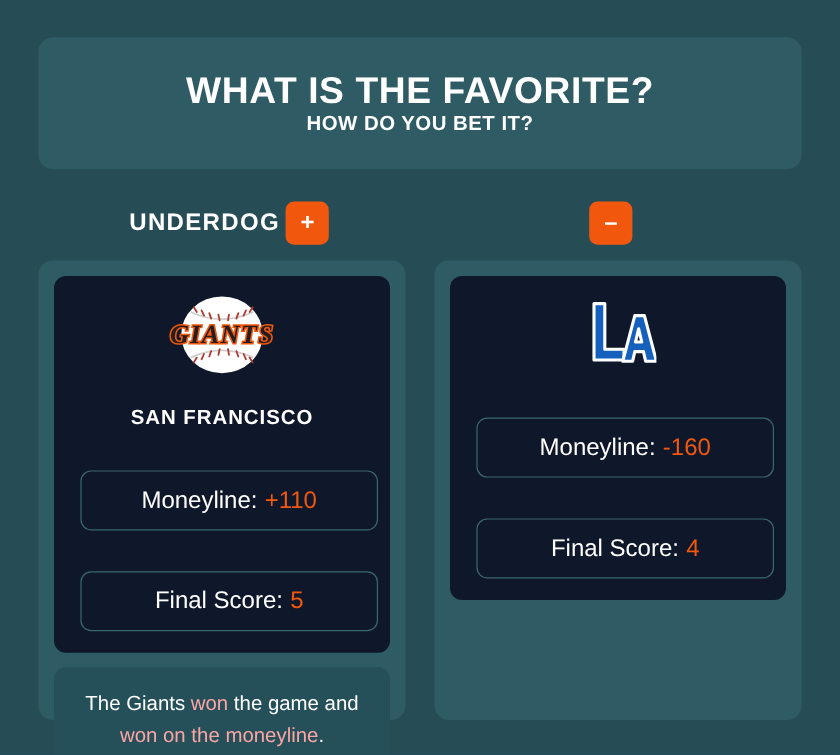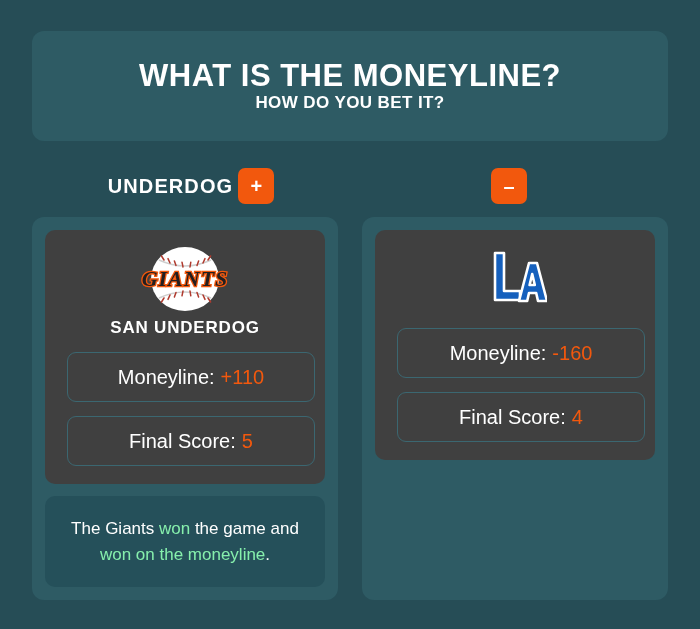--- a/index.html
+++ b/index.html
@@ -175,7 +175,7 @@
 <body>
 
 <div class="title-panel">
-  <div class="title-main">WHAT IS THE MONEYLINE?</div>
+  <div class="title-main">WHAT IS THE FAVORITE?</div>
   <div class="title-sub">HOW DO YOU BET IT?</div>
 </div>
 

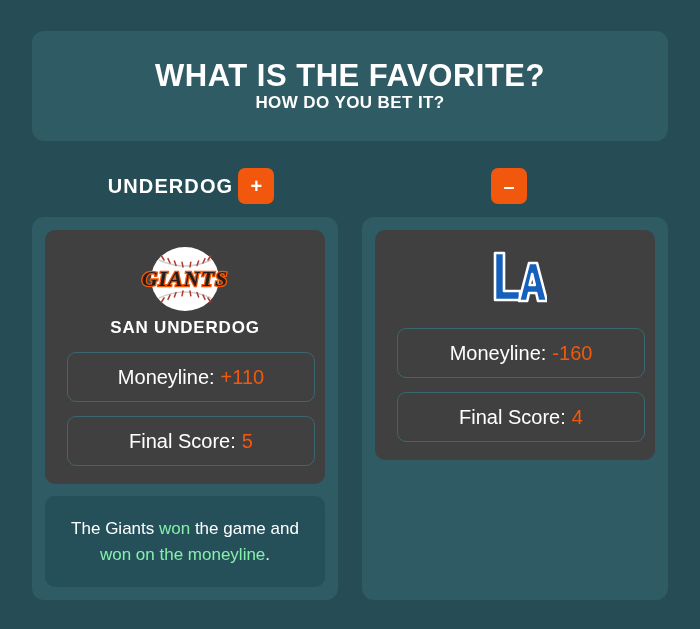--- a/index.html
+++ b/index.html
@@ -106,12 +106,13 @@
 
   
   .team-card {
-    background: #404040;
+    background: #0f172a;
     border-radius: 10px;
     padding: 14px 16px 18px;
     display: flex;
     flex-direction: column;
     align-items: center;
+    gap: 20px;
   }
 
   .logo-box {

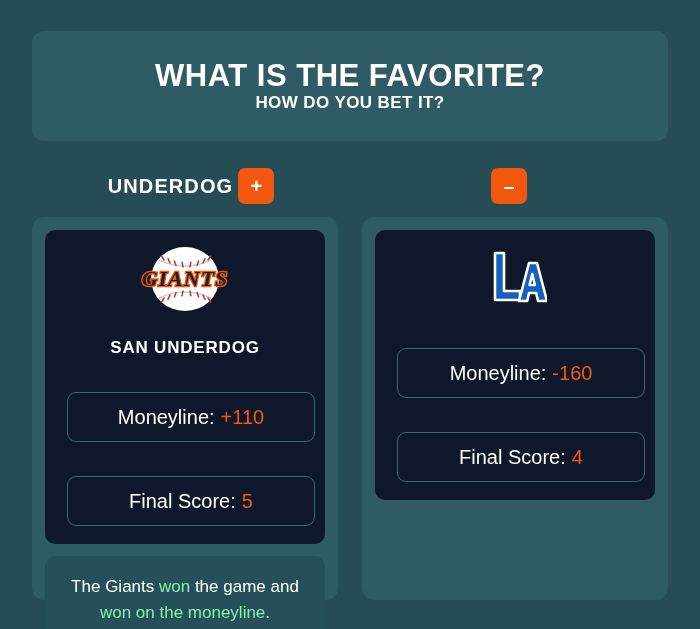--- a/index.html
+++ b/index.html
@@ -230,7 +230,7 @@
         </svg>
       </div>
 
-      <div class="team-name">SAN UNDERDOG</div>
+      <div class="team-name">SAN FRANCISCO</div>
 
       <div class="stat-pill">
         <span>Moneyline:</span>

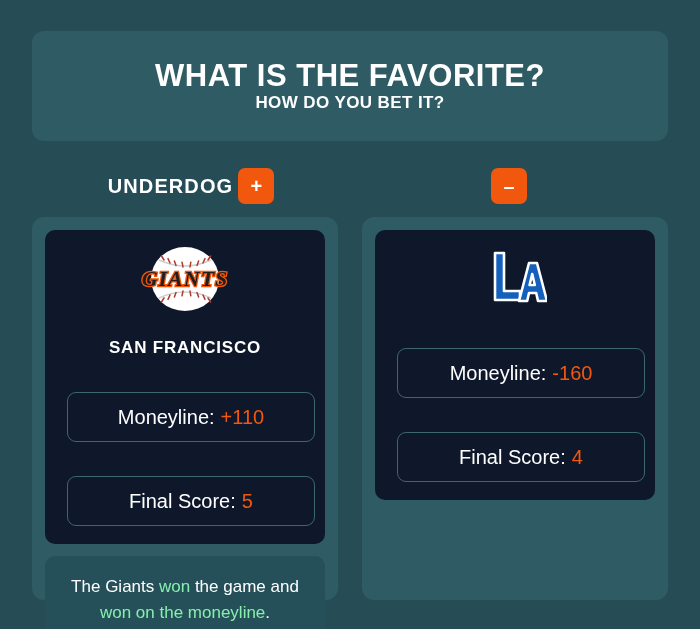--- a/index.html
+++ b/index.html
@@ -170,7 +170,7 @@
     line-height: 1.5;
     color: #ffffff;
   }
-  .hl { color: #86efac; }
+  .hl { color: #fca5a5; }
 </style>
 </head>
 <body>

